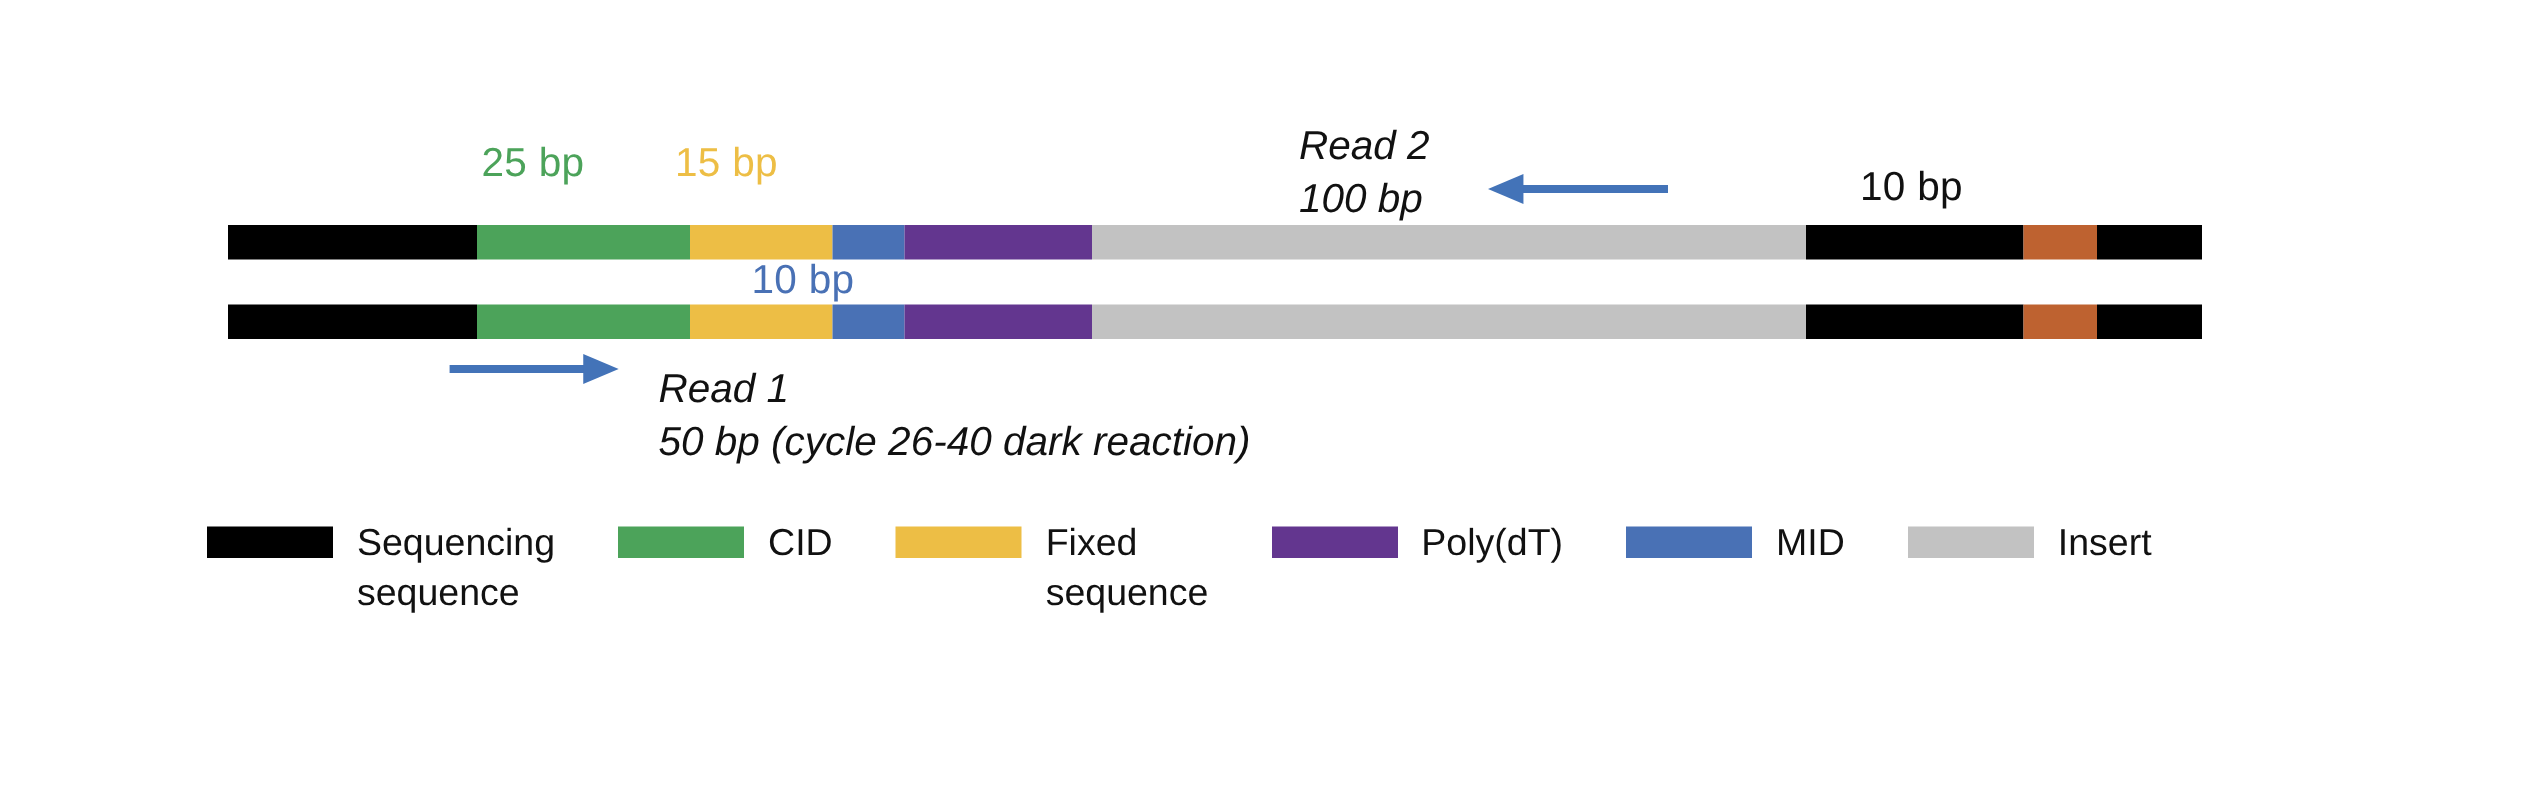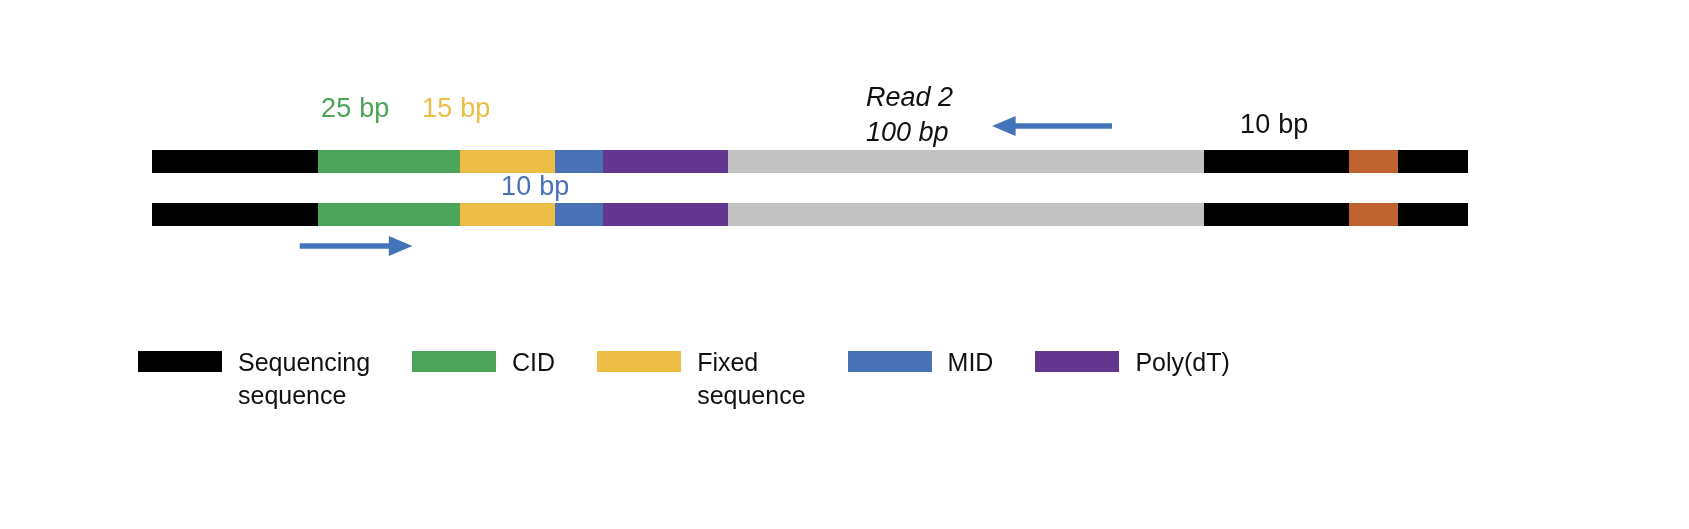--- a/index.html
+++ b/index.html
@@ -105,7 +105,7 @@
 
   <div class="len-label" style="left:305px; top:95px; color:#4CA35A;">25 bp</div>
 
-  <div class="len-label" style="left:406px; top:95px; color:#EDBE45;">15 bp</div>
+  <div class="len-label" style="left:434px; top:95px; color:#EDBE45;">15 bp</div>
 
   <div class="len-label" style="left:1224px; top:111px; color:#111111;">10 bp</div>
 

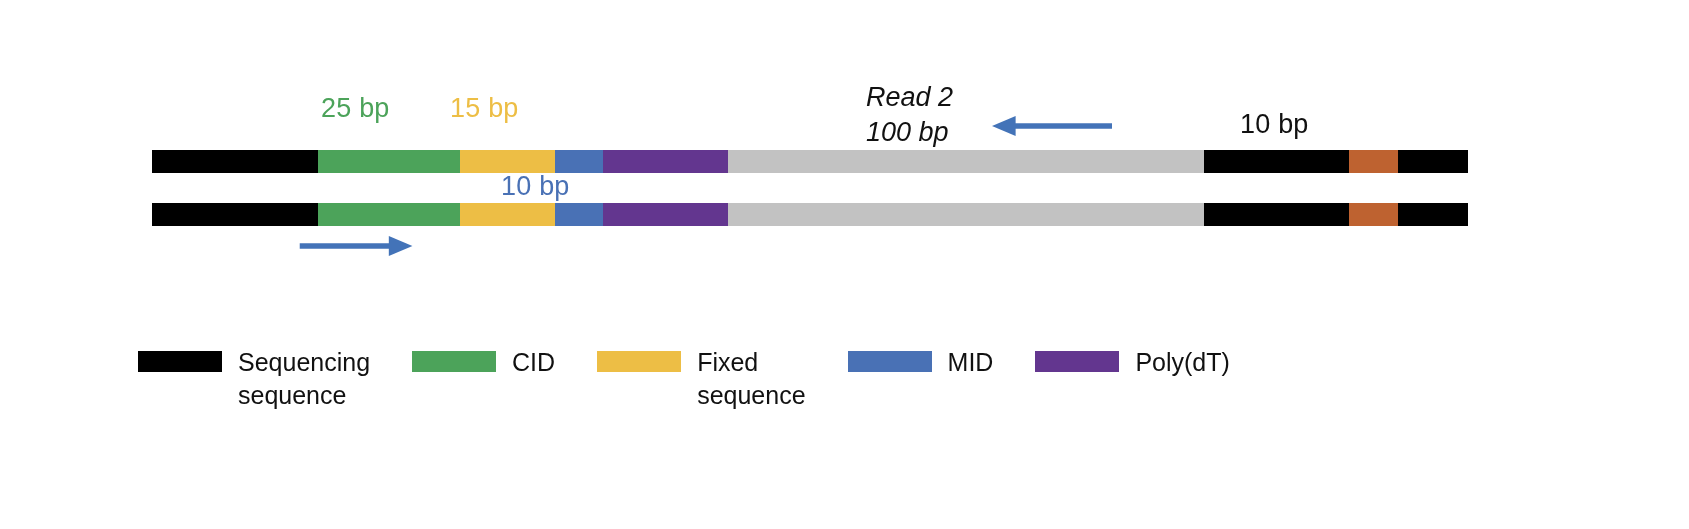--- a/index.html
+++ b/index.html
@@ -151,6 +151,7 @@
   </svg>
 
   <div class="read-block" style="left:423px; top:242px; text-align:left;">
+    <span class="line">Read 1</span>
   </div>
 
   <div id="legend">

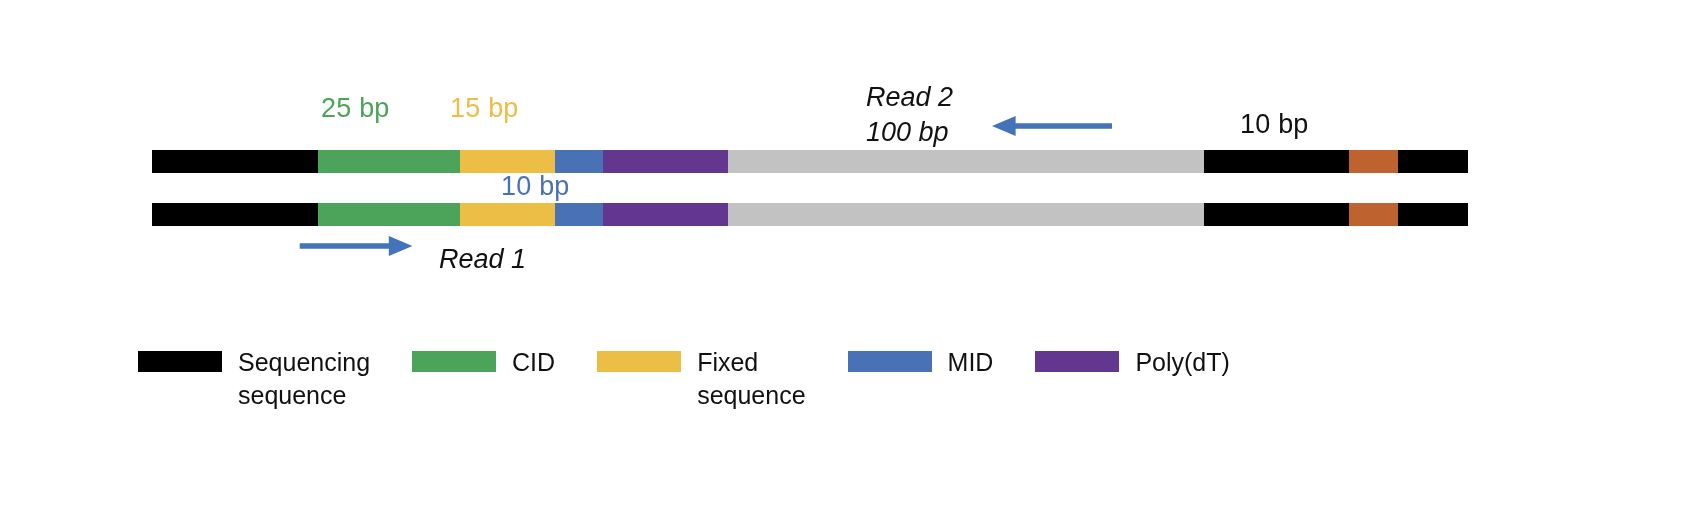--- a/index.html
+++ b/index.html
@@ -152,6 +152,7 @@
 
   <div class="read-block" style="left:423px; top:242px; text-align:left;">
     <span class="line">Read 1</span>
+    <span class="line">50 bp  (cycle 26-40 dark reaction)</span>
   </div>
 
   <div id="legend">

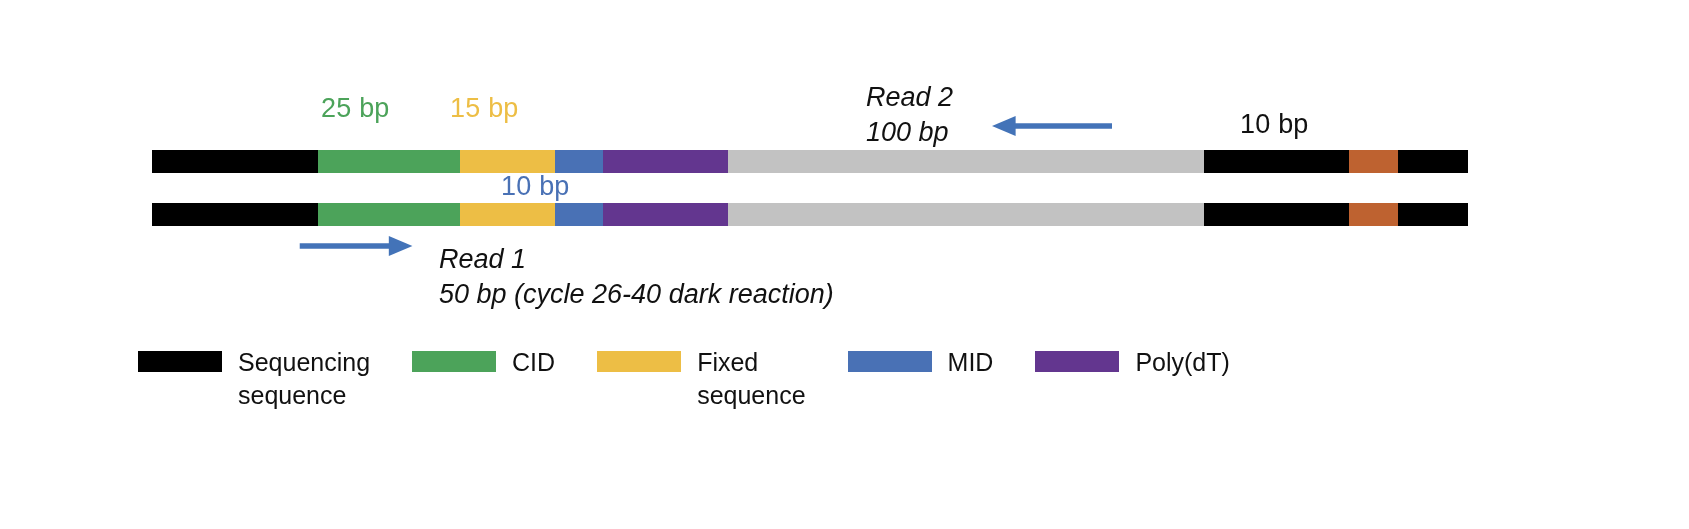--- a/index.html
+++ b/index.html
@@ -175,13 +175,13 @@
     </div>
 
     <div class="legend-item narrow">
-      <span class="legend-swatch" style="background:#4971B5;"></span>
-      <span class="legend-label">MID</span>
+      <span class="legend-swatch" style="background:#63368F;"></span>
+      <span class="legend-label">Poly(dT)</span>
     </div>
 
     <div class="legend-item narrow">
-      <span class="legend-swatch" style="background:#63368F;"></span>
-      <span class="legend-label">Poly(dT)</span>
+      <span class="legend-swatch" style="background:#4971B5;"></span>
+      <span class="legend-label">MID</span>
     </div>
 
 

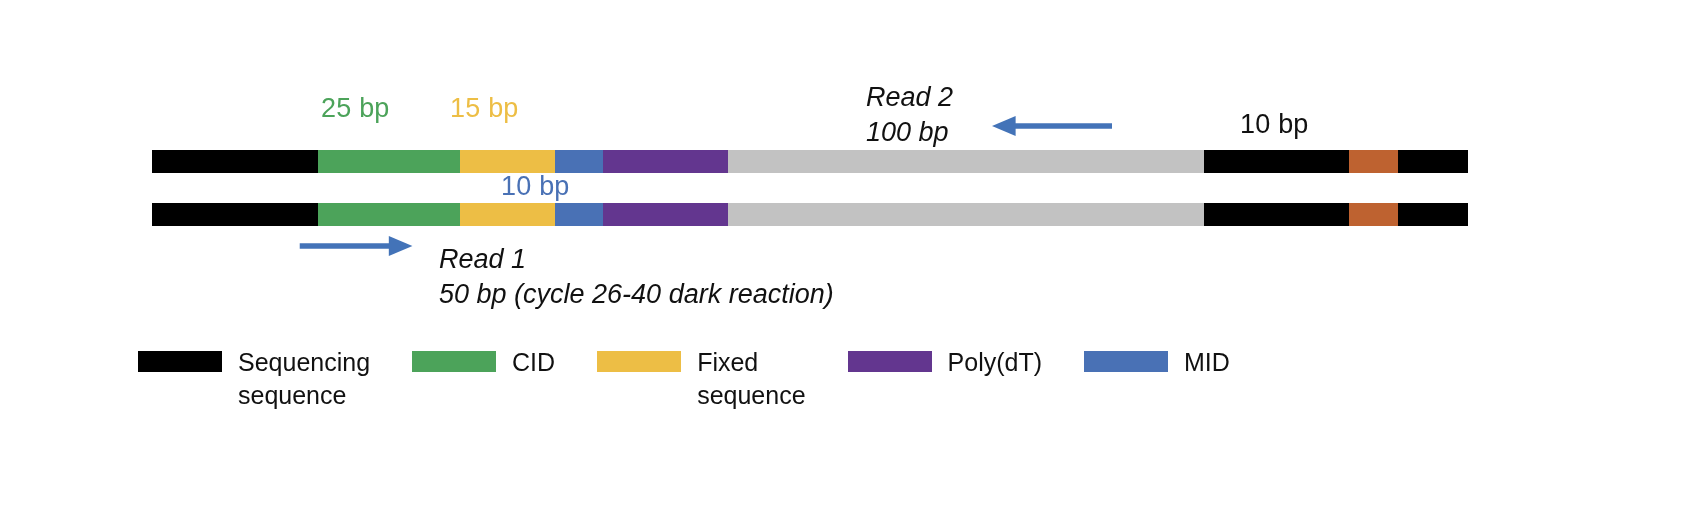--- a/index.html
+++ b/index.html
@@ -184,6 +184,10 @@
       <span class="legend-label">MID</span>
     </div>
 
+    <div class="legend-item narrow">
+      <span class="legend-swatch" style="background:#C2C2C2;"></span>
+      <span class="legend-label">Insert</span>
+    </div>
 
 
   </div>

